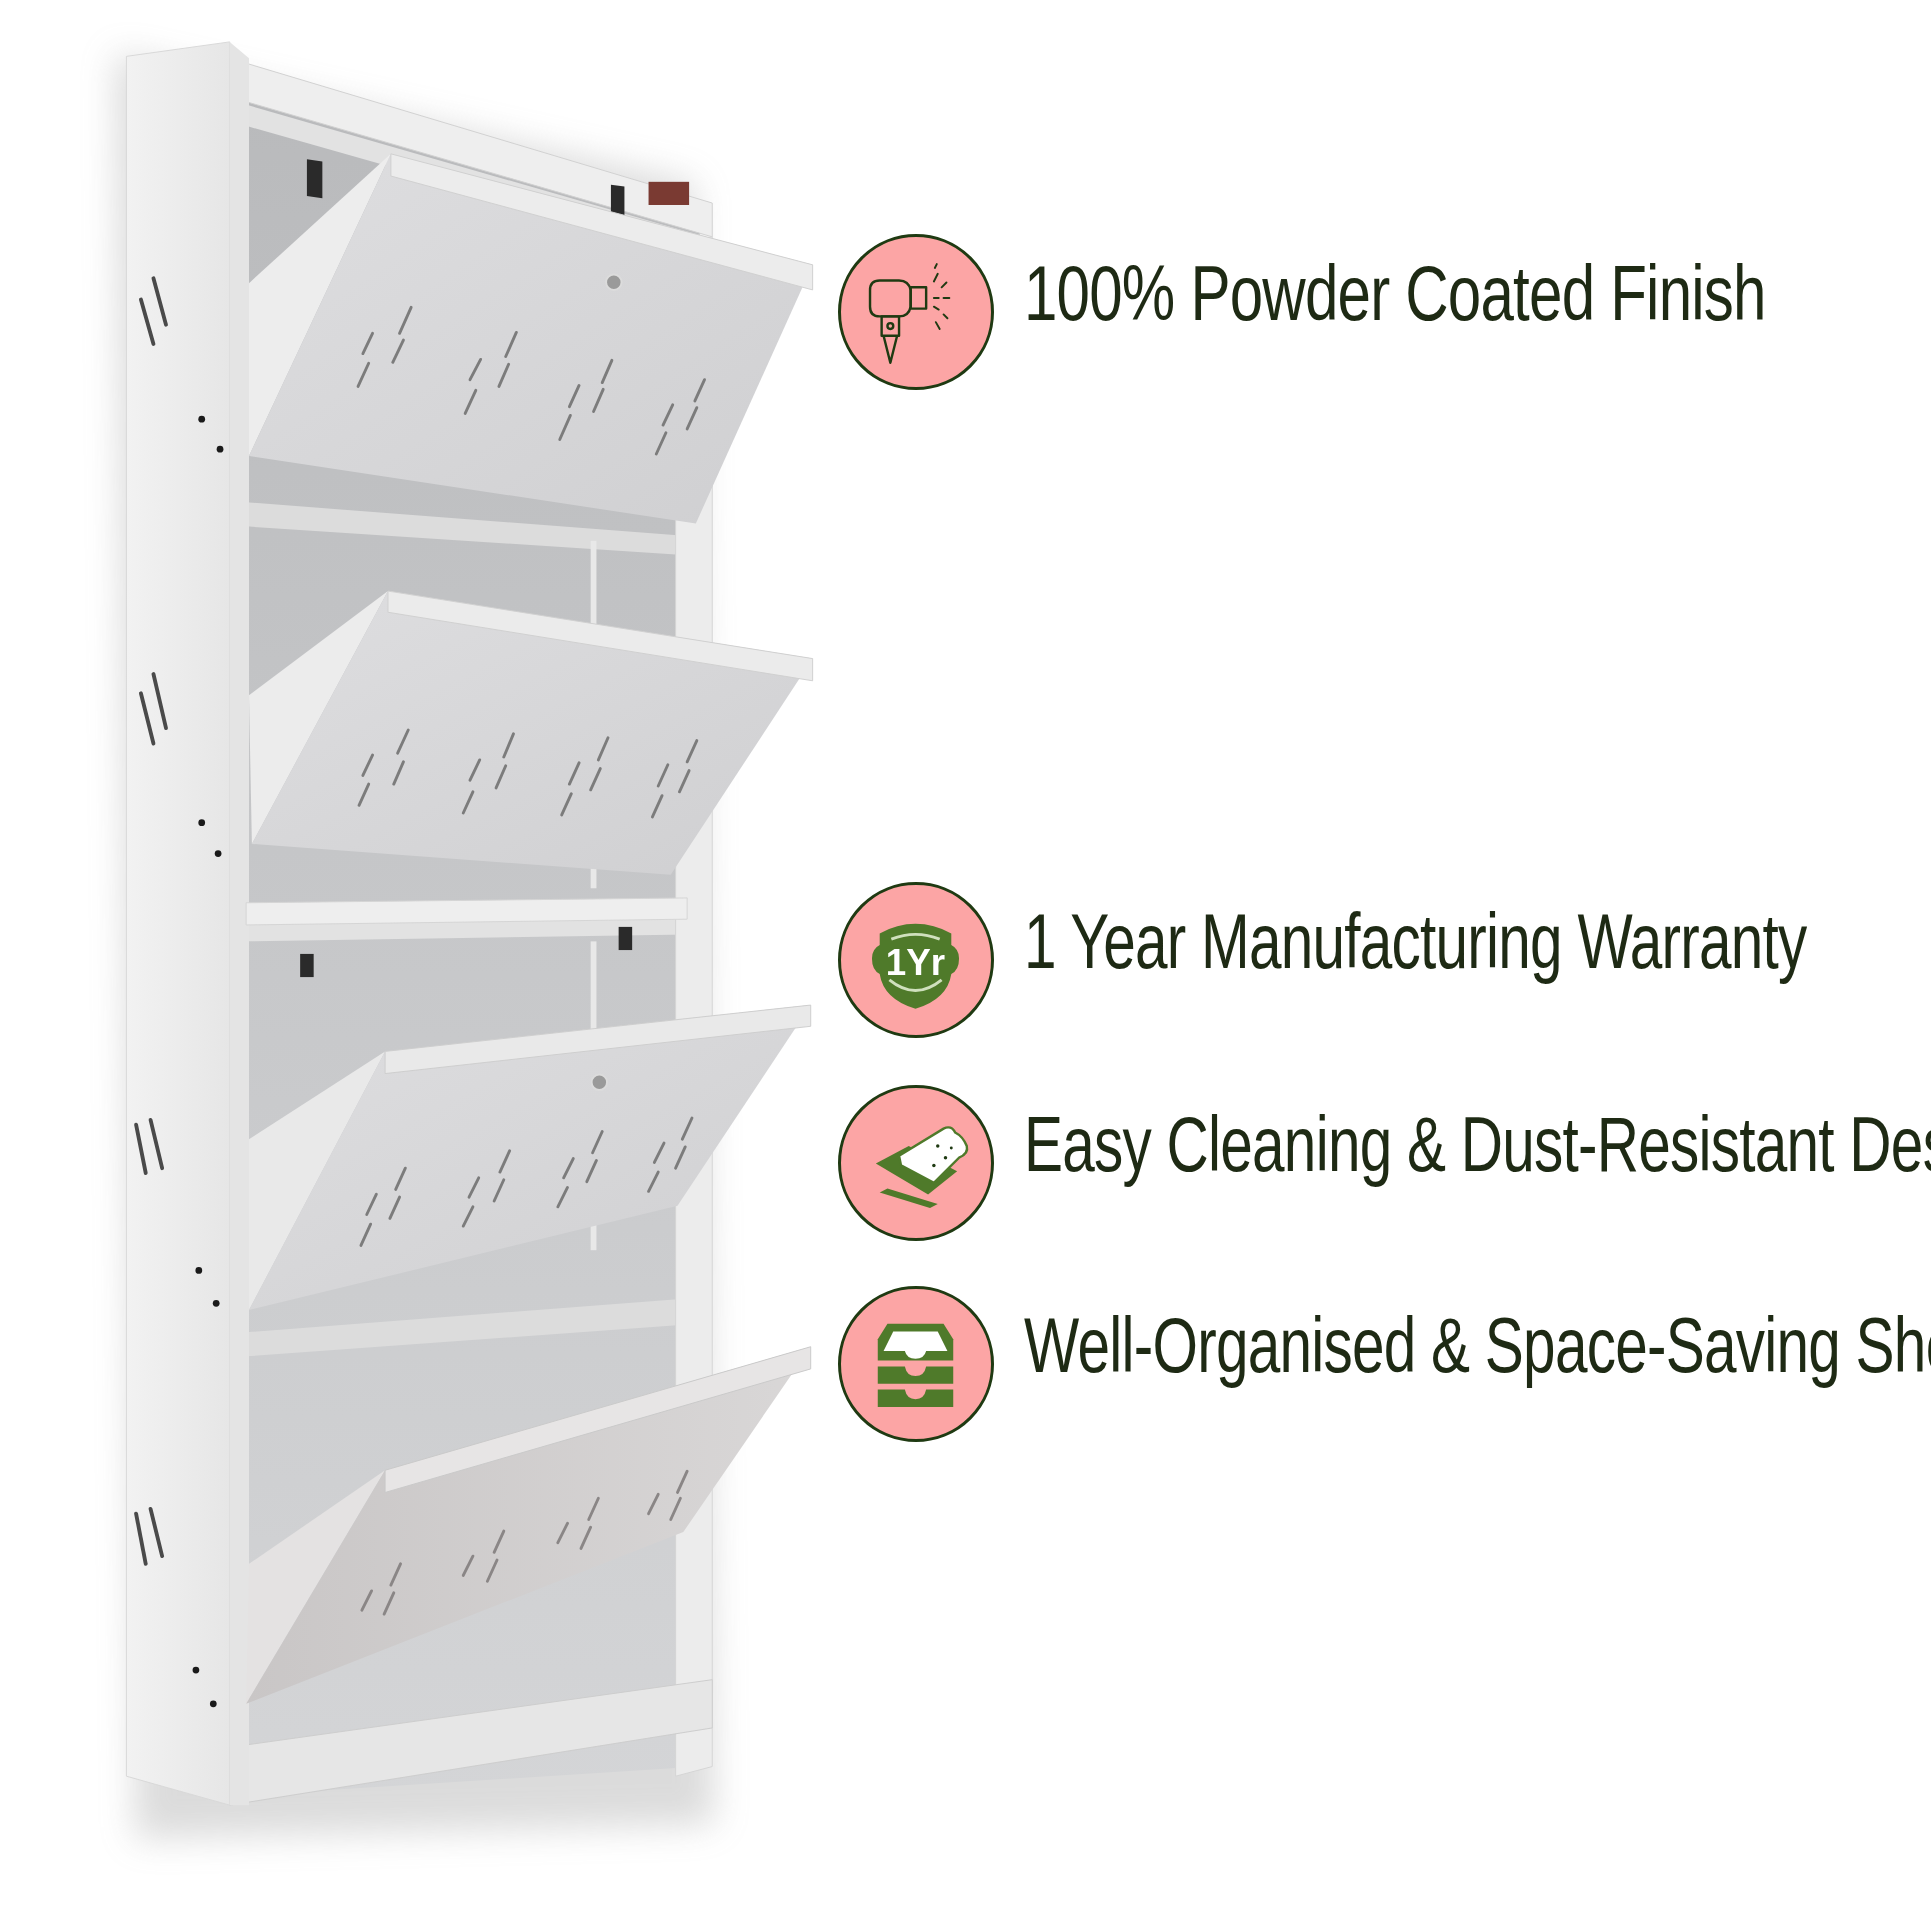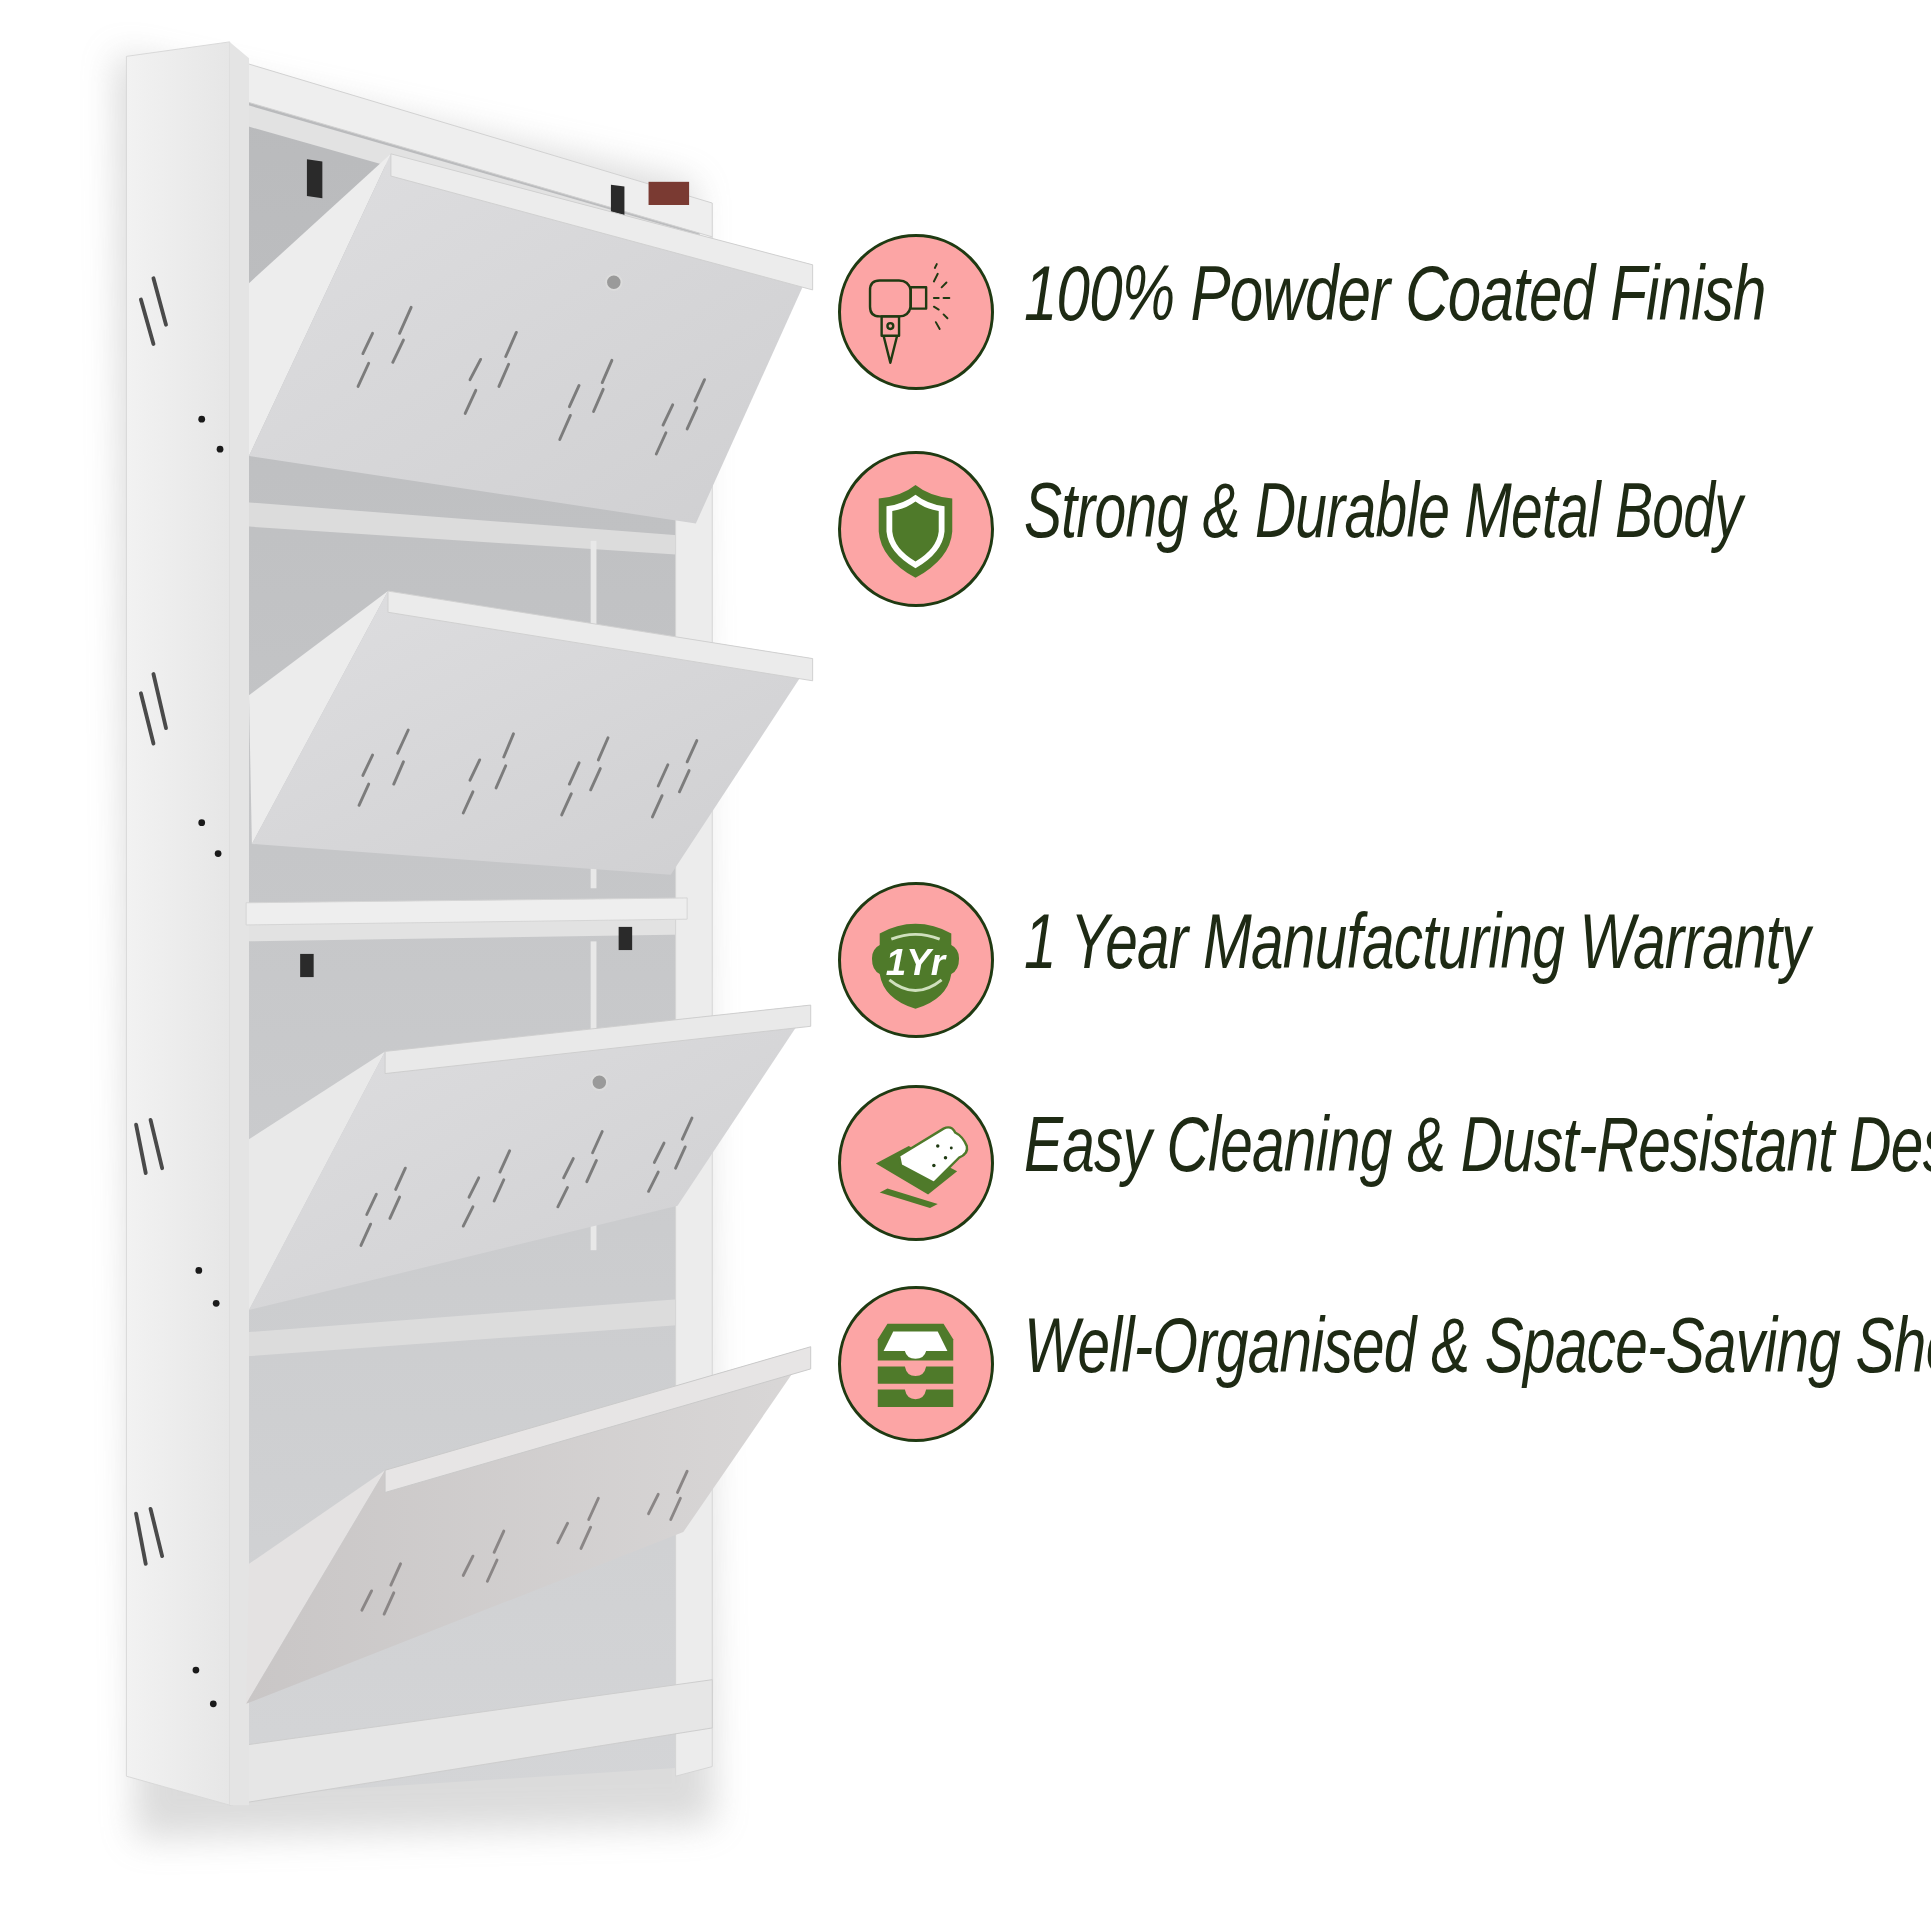--- a/index.html
+++ b/index.html
@@ -13,7 +13,7 @@
   }
   .product svg { position: absolute; left: 0; top: 0; }
   .features { position: absolute; left: 0; top: 0; width: 1931px; height: 1931px; }
-  .feature { position: absolute; left: 838px; height: 164px; width: 1091px; font-style: italic; }
+  .feature { position: absolute; left: 838px; height: 164px; width: 1091px; }
   .feature .badge {
     position: absolute; left: 0; top: 0; width: 156px; height: 156px;
     border-radius: 50%; border: 3.9px solid #1f3a12; background: #fca5a5;

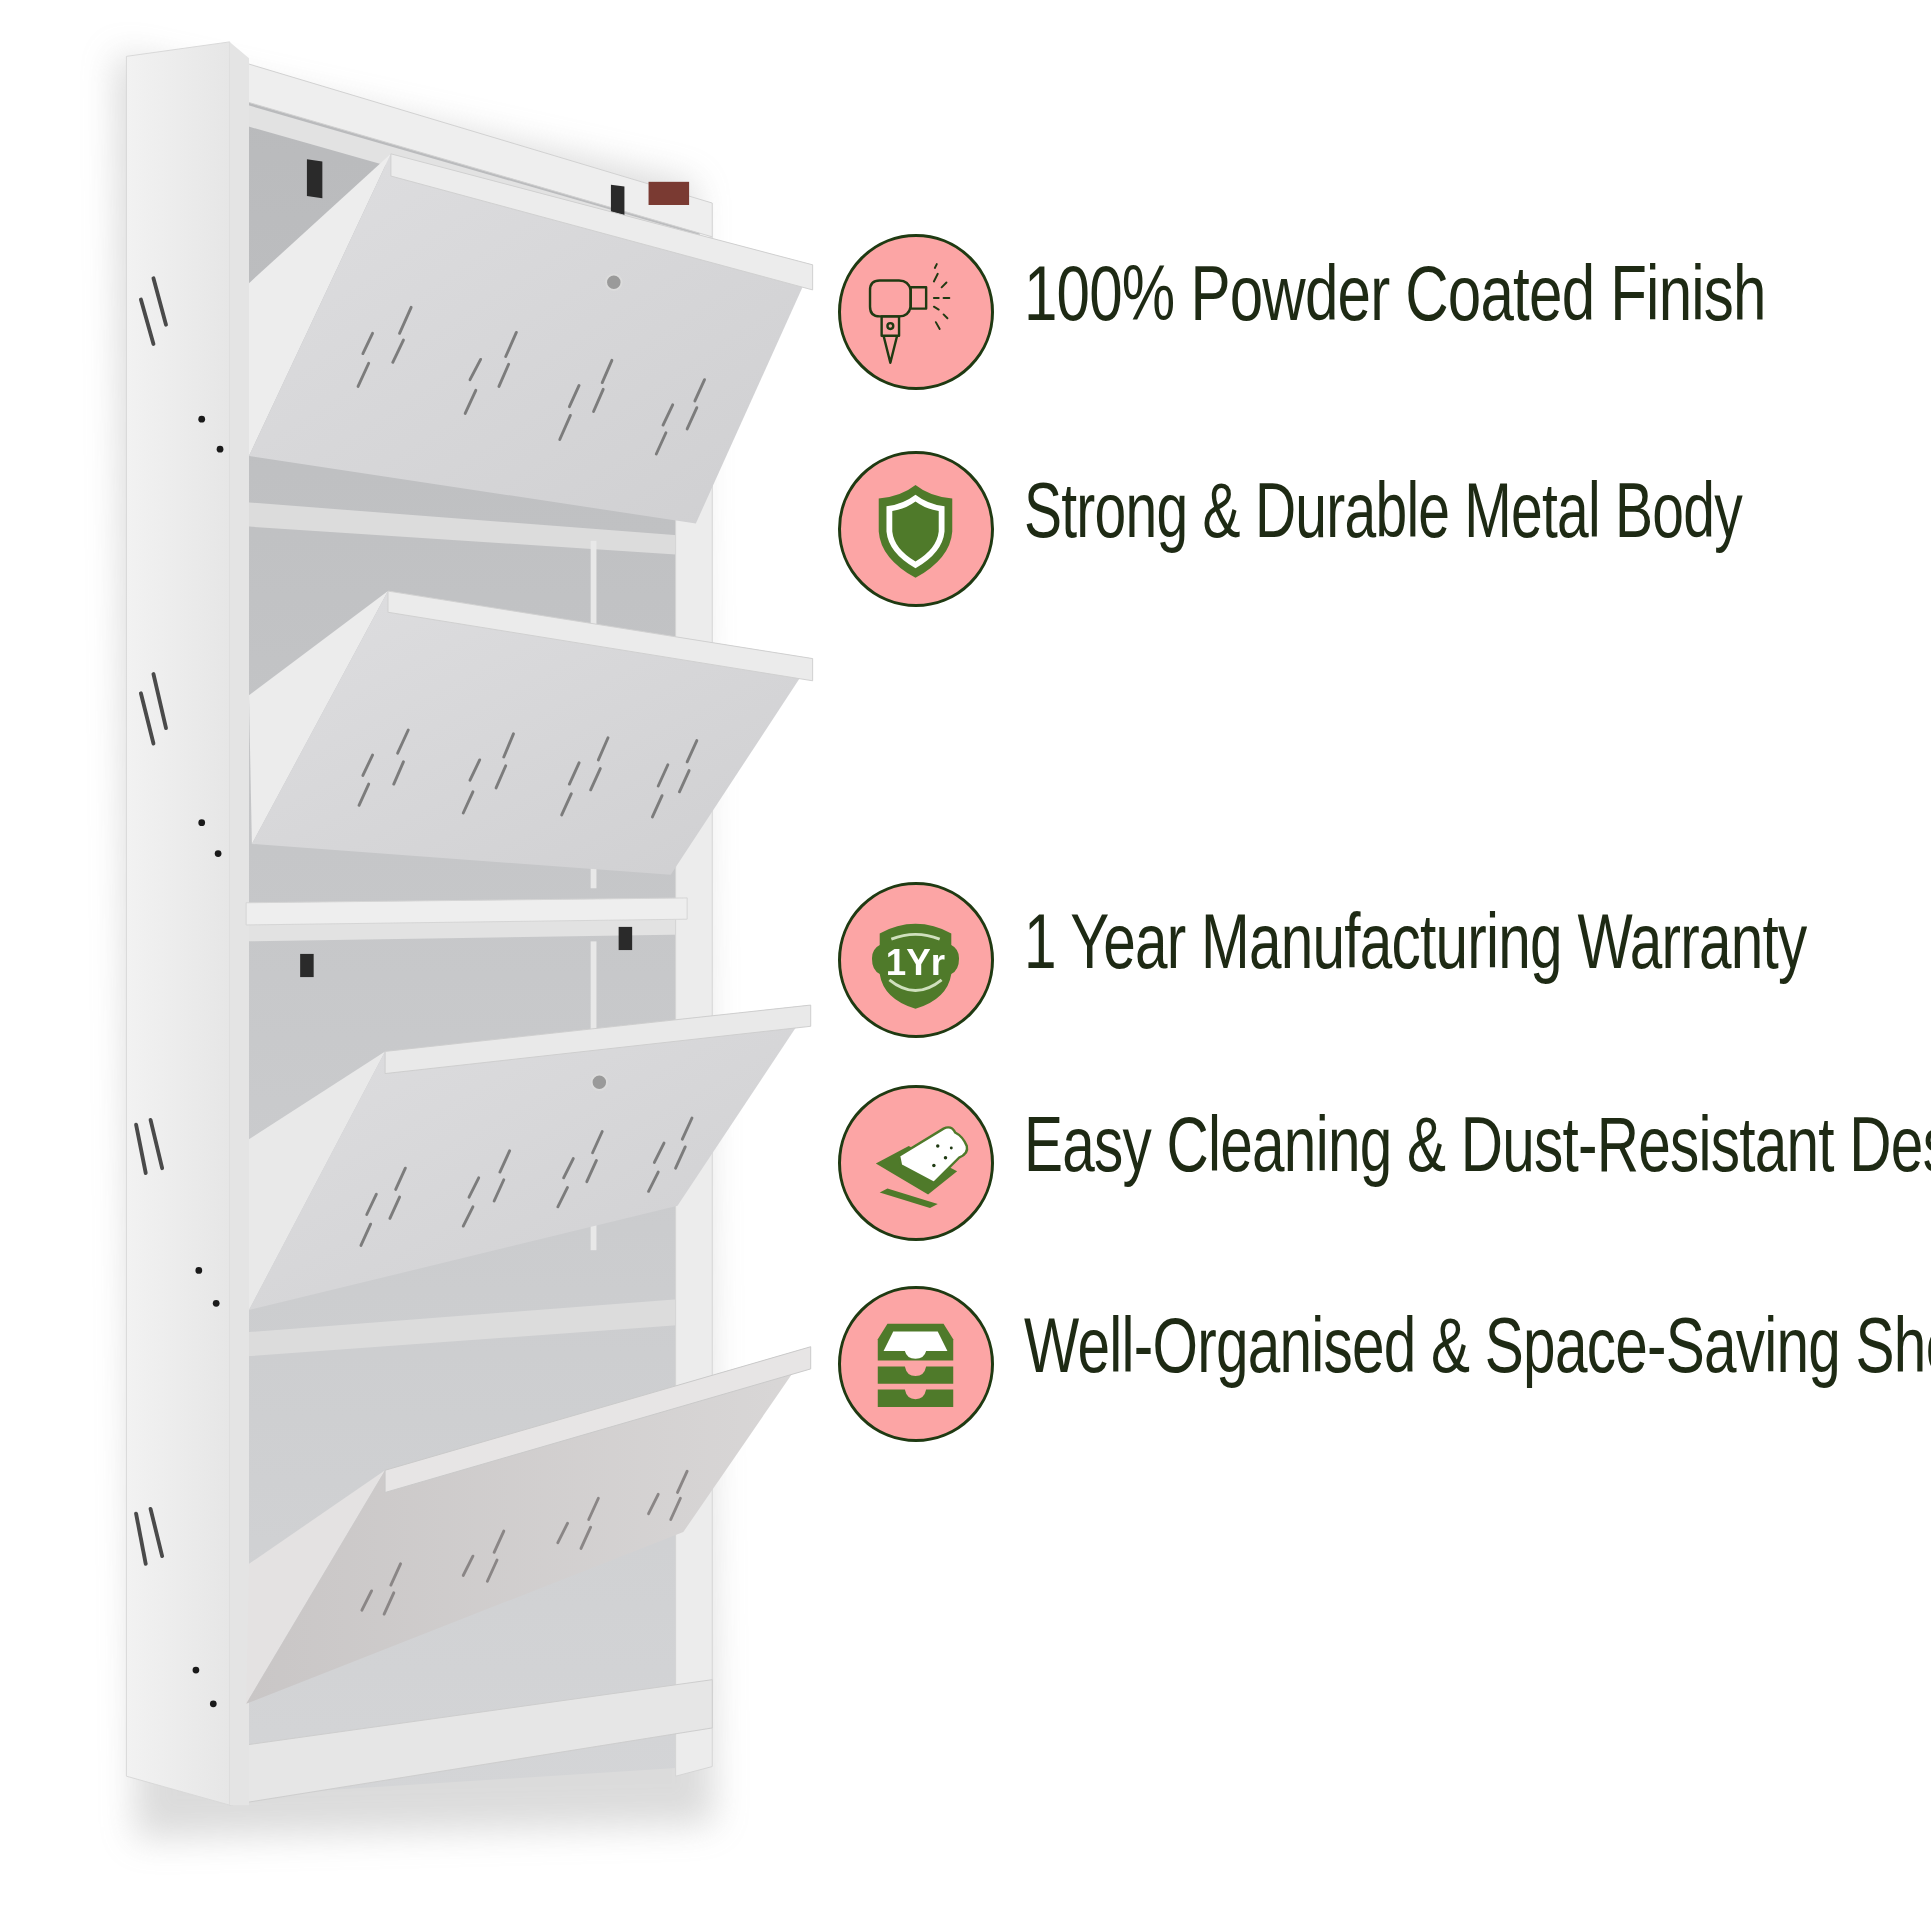--- a/index.html
+++ b/index.html
@@ -224,16 +224,6 @@
     <div class="label" style="top:21px; transform: scaleX(0.78);">100% Powder Coated Finish</div>
   </div>
 
-  <div class="feature" style="top:451px;">
-    <div class="badge">
-      <svg viewBox="0 0 154 154">
-        <path d="M77 32 Q92 44 115 46 L115 80 Q113 108 77 128 Q41 108 39 80 L39 46 Q62 44 77 32 Z" fill="#4f7a2a"></path>
-        <path d="M77 42 Q90 52 107 54 L107 80 Q105 102 77 118 Q49 102 47 80 L47 54 Q64 52 77 42 Z" fill="#ffffff"></path>
-        <path d="M77 49 Q88 57 101 59 L101 80 Q99 98 77 111 Q55 98 53 80 L53 59 Q66 57 77 49 Z" fill="#4f7a2a"></path>
-      </svg>
-    </div>
-    <div class="label" style="top:21px; transform: scaleX(0.74);">Strong &amp; Durable Metal Body</div>
-  </div>
 
 
   <div class="feature" style="top:882px;">

